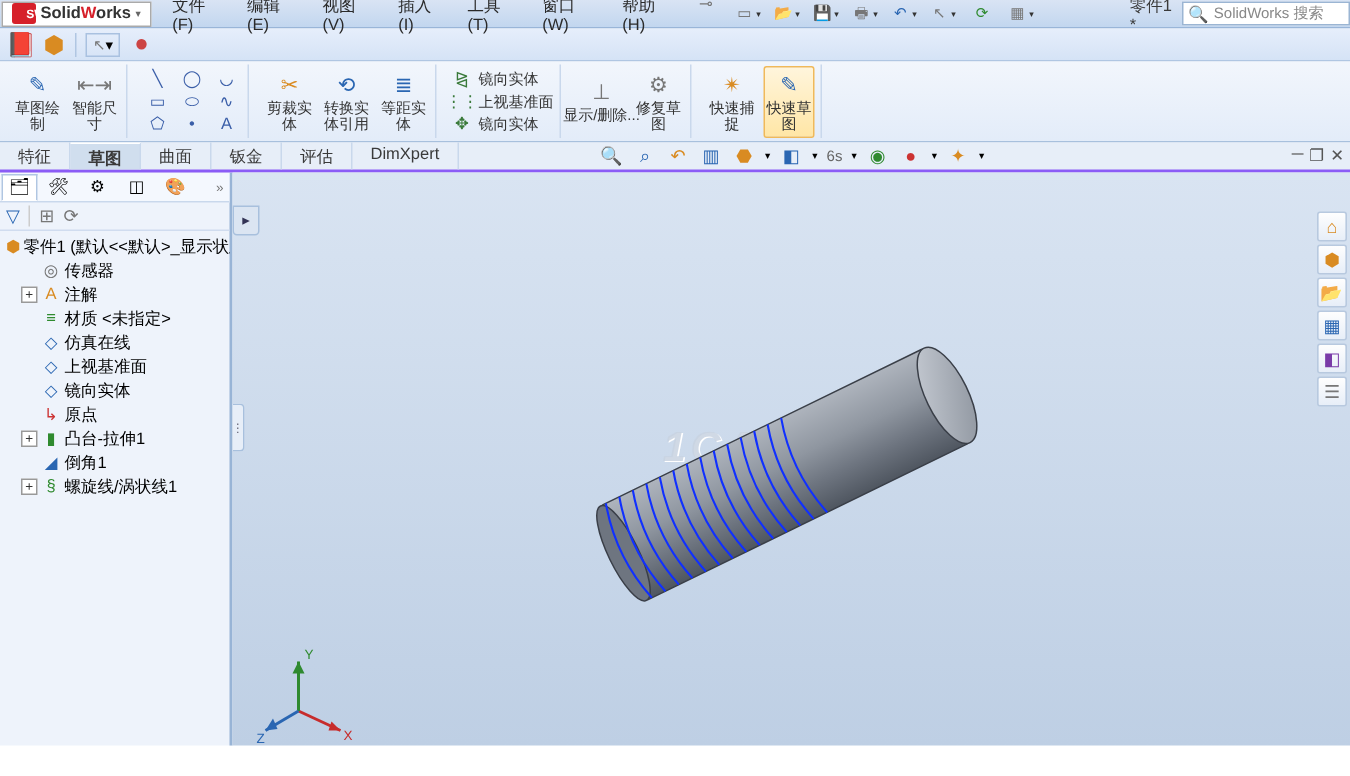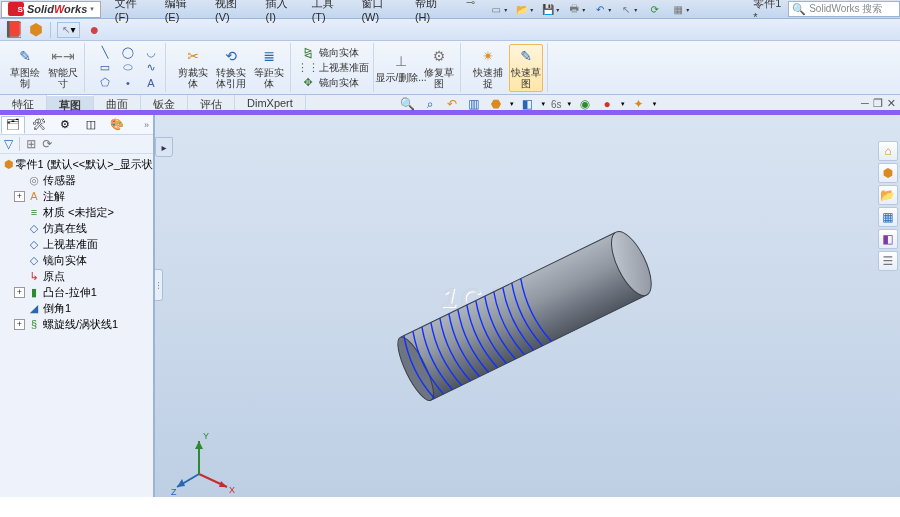--- a/index.html
+++ b/index.html
@@ -13,7 +13,7 @@
   }
   .logo-block { display: flex; align-items: center; padding: 0 6px; gap: 3px; background:#fff; border:1px solid #aaa; height:17px; margin-left:1px;}
   .logo-ico { width:14px; height:14px; background:#d6202a; color:#fff; font-size:8px; font-weight:bold; display:flex; align-items:center; justify-content:center; border-radius:2px;padding-left:16px;}
-  .logo-text { font-weight:bold; color:#333;font-style:italic; }
+  .logo-text { font-weight:bold; color:#333; }
   .logo-text .w { color:#d6202a;}
   .menus { display:flex; gap:2px; margin-left:8px;}
   .menu-item { padding:2px 6px; color:#2a2a2a; }

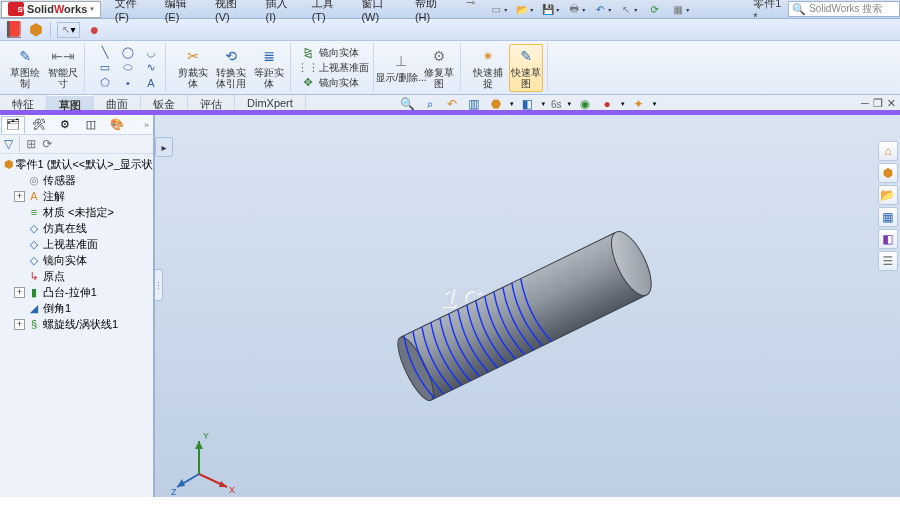--- a/index.html
+++ b/index.html
@@ -45,7 +45,7 @@
   .rbtn-lg.highlight { border:1px solid #f0b95a; background:linear-gradient(#fff5dc,#ffe6a6); border-radius:2px;}
   
   
-  .ftabs { height:20px; background:#e7eef8; display:flex; border-bottom:5px solid #8b5cf6; position:relative;}
+  .ftabs { height:20px; background:#e7eef8; display:flex; border-bottom:2px solid #8b5cf6; position:relative;}
   .ftab { padding:2px 12px; font-size:11px; border-right:1px solid #c9d8ec; color:#3a3a3a;}
   .ftab.active { background:#d0deee; border-top:1px solid #fff; font-weight:bold;}
   .viewbar { position:absolute; right:10px; left:400px; top:1px; display:flex; align-items:center; gap:6px; font-size:12px;}

